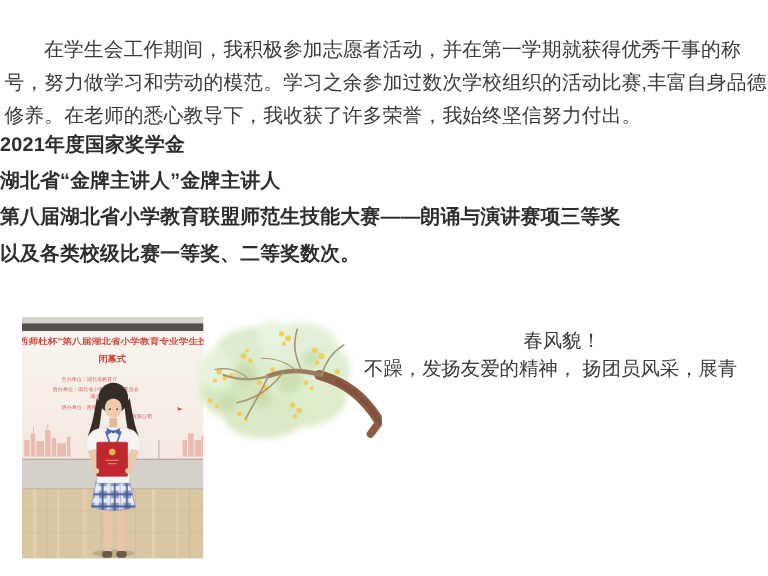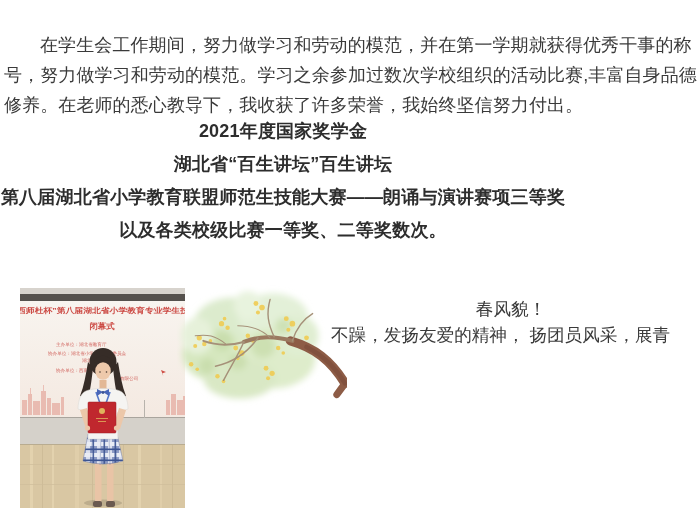--- a/index.html
+++ b/index.html
@@ -34,7 +34,7 @@
 <body>
 
 <div class="para-top">
-  <div class="line indent">在学生会工作期间，努力做学习和劳动的模范，并在第一学期就获得优秀干事的称</div>
+  <div class="line indent">在学生会工作期间，我积极参加志愿者活动，并在第一学期就获得优秀干事的称</div>
   <div class="line">号，努力做学习和劳动的模范。学习之余参加过数次学校组织的活动比赛,丰富自身品德</div>
   <div class="line">修养。在老师的悉心教导下，我收获了许多荣誉，我始终坚信努力付出。</div>
 </div>

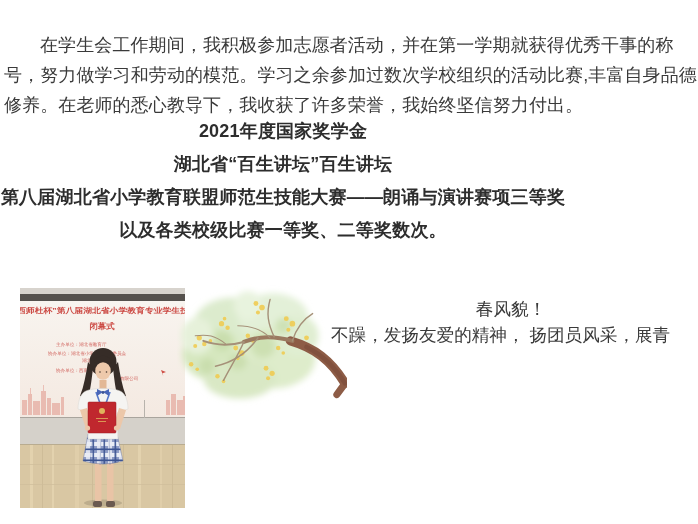--- a/index.html
+++ b/index.html
@@ -14,7 +14,7 @@
   }
   .indent{text-indent:36px;}
   .honors{
-    position:absolute;top:115px;left:0;width:566px;text-align:center;
+    position:absolute;top:115px;left:0;width:566px;text-align:left;
     font-size:18px;line-height:33px;font-weight:700;color:#2d2d2d;letter-spacing:0.2px;
   }
   .photo{

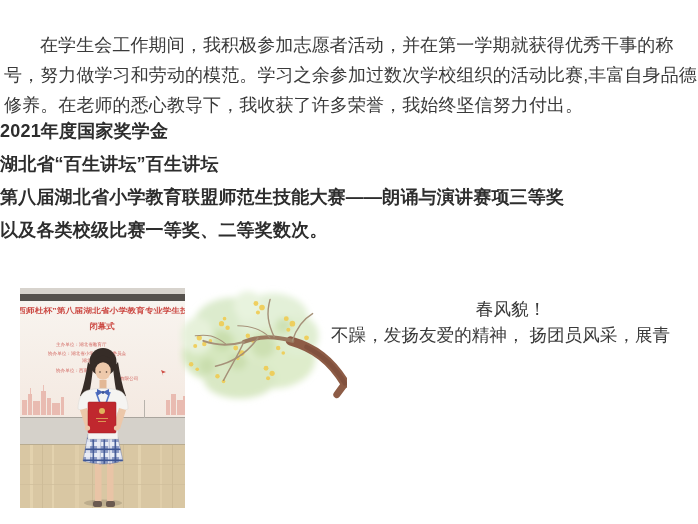--- a/index.html
+++ b/index.html
@@ -41,7 +41,7 @@
 
 <div class="honors">
   <div class="line">2021年度国家奖学金</div>
-  <div class="line">湖北省“百生讲坛”百生讲坛</div>
+  <div class="line">湖北省“金牌主讲人”金牌主讲人</div>
   <div class="line">第八届湖北省小学教育联盟师范生技能大赛——朗诵与演讲赛项三等奖</div>
   <div class="line">以及各类校级比赛一等奖、二等奖数次。</div>
 </div>

